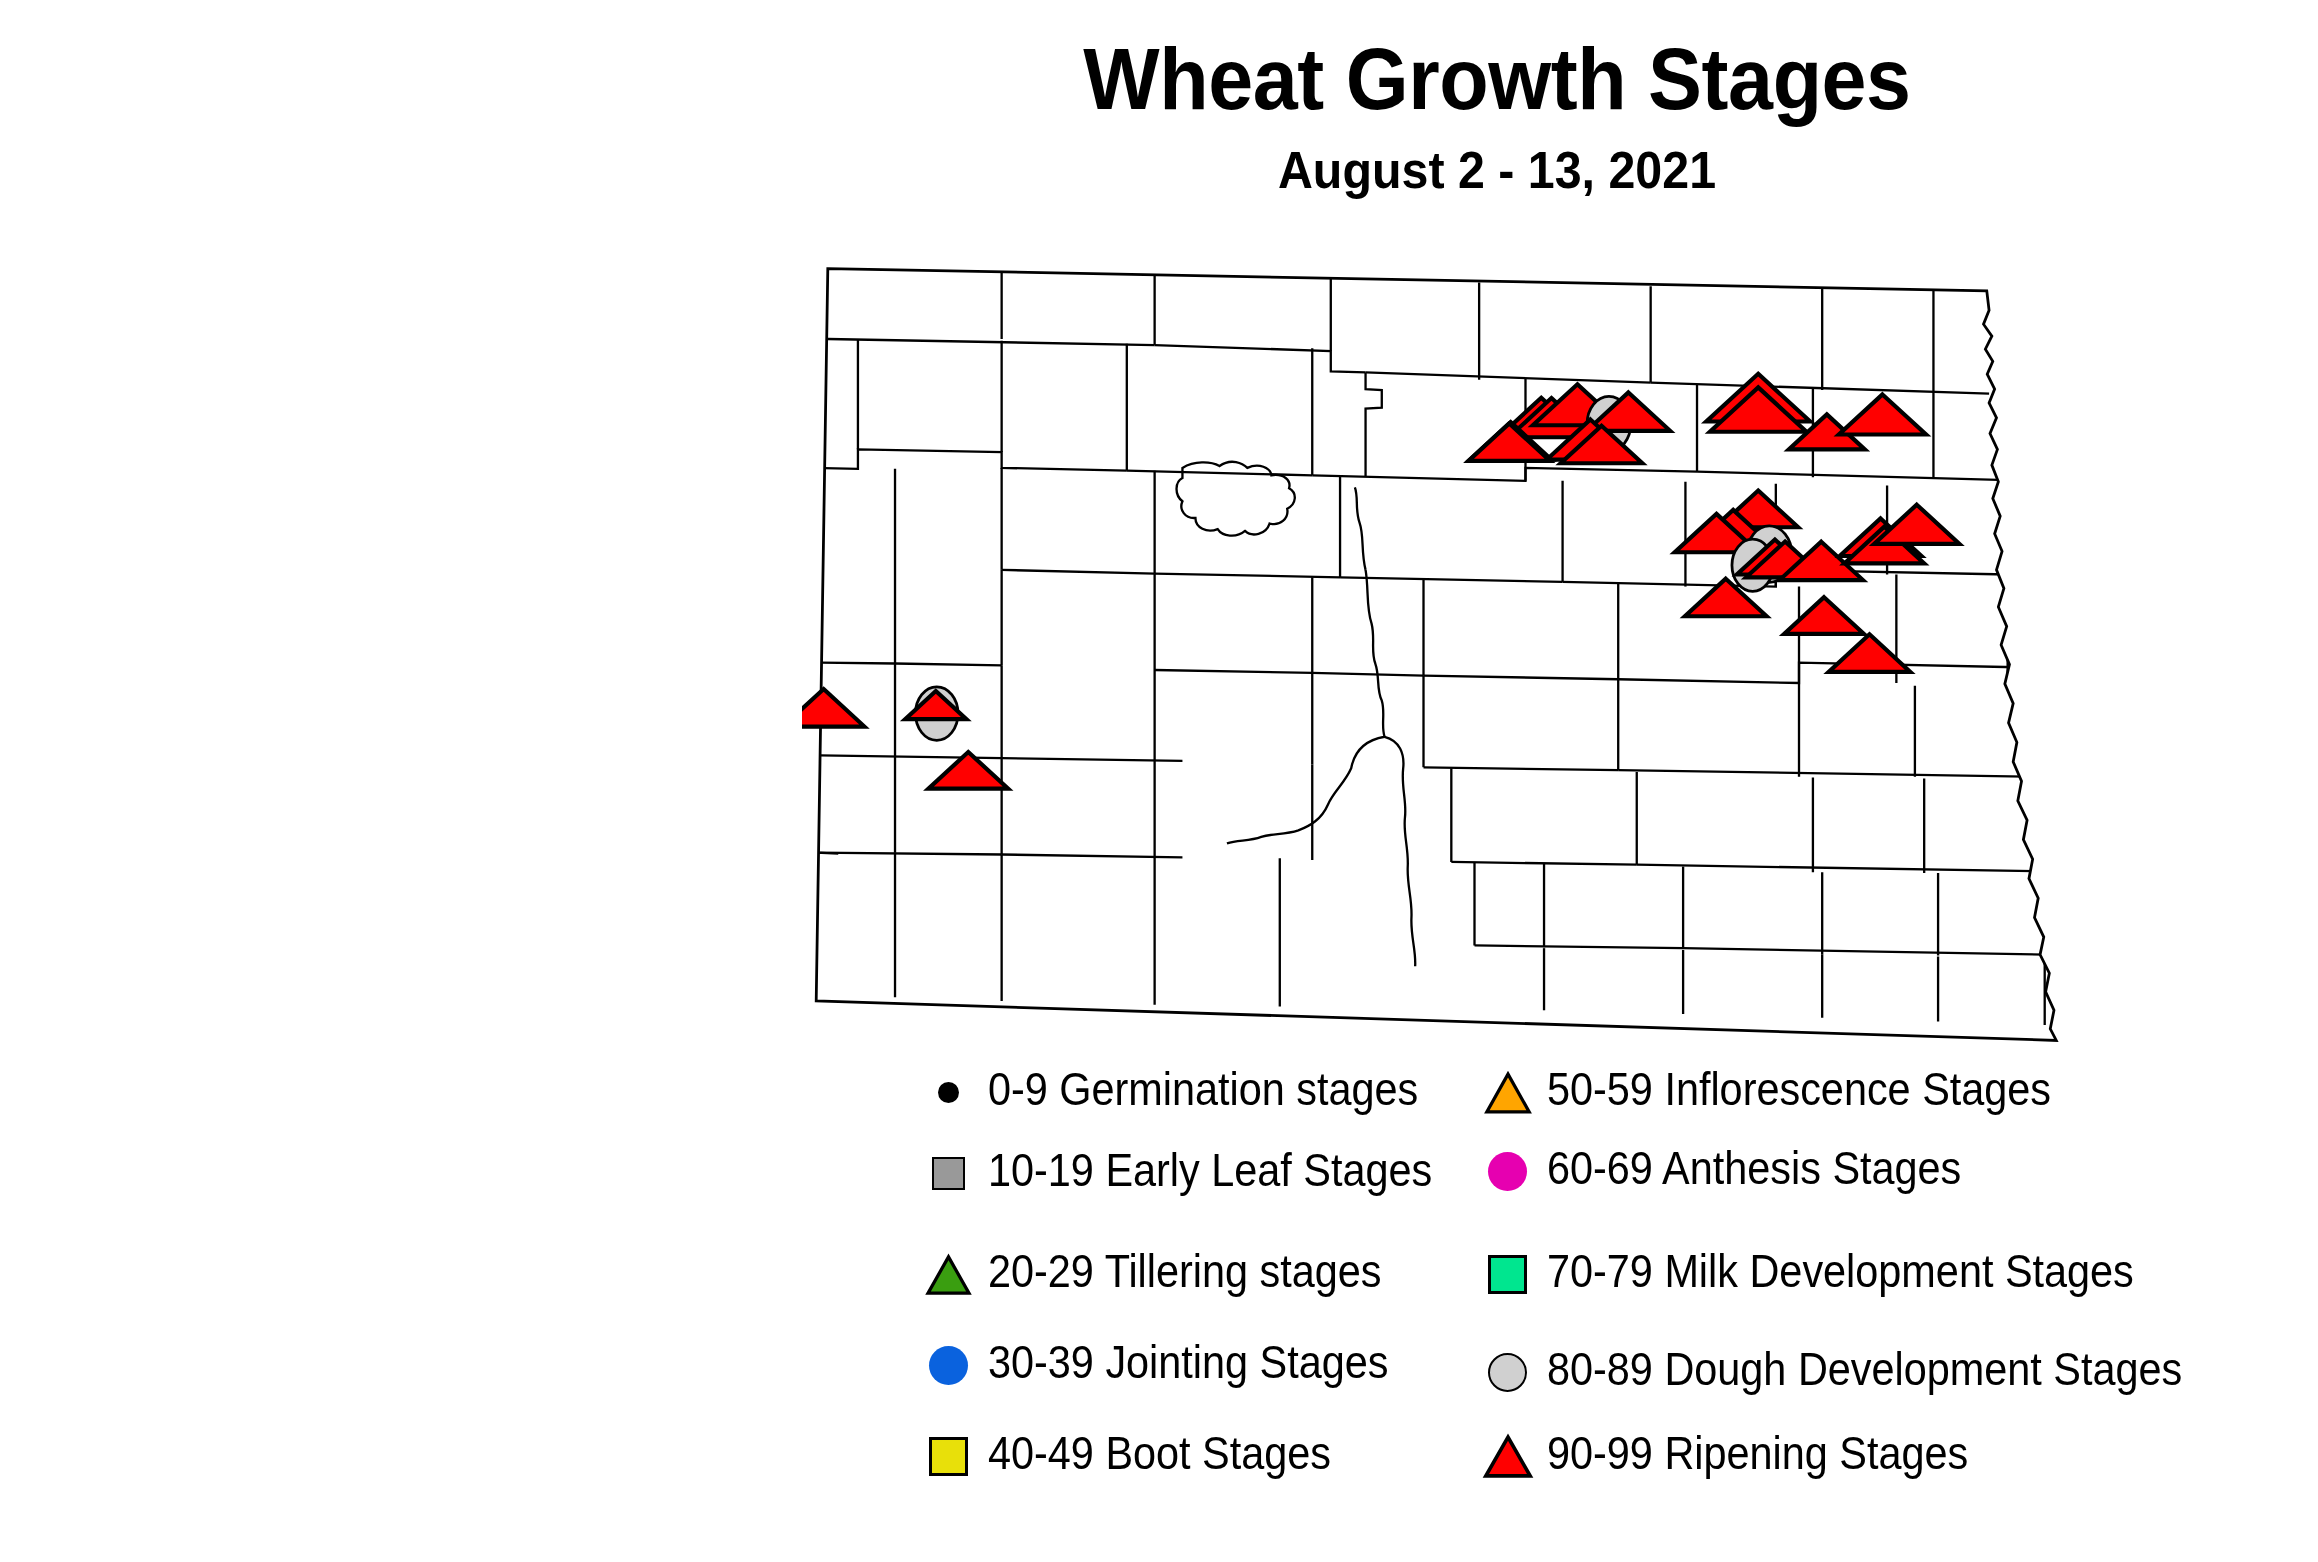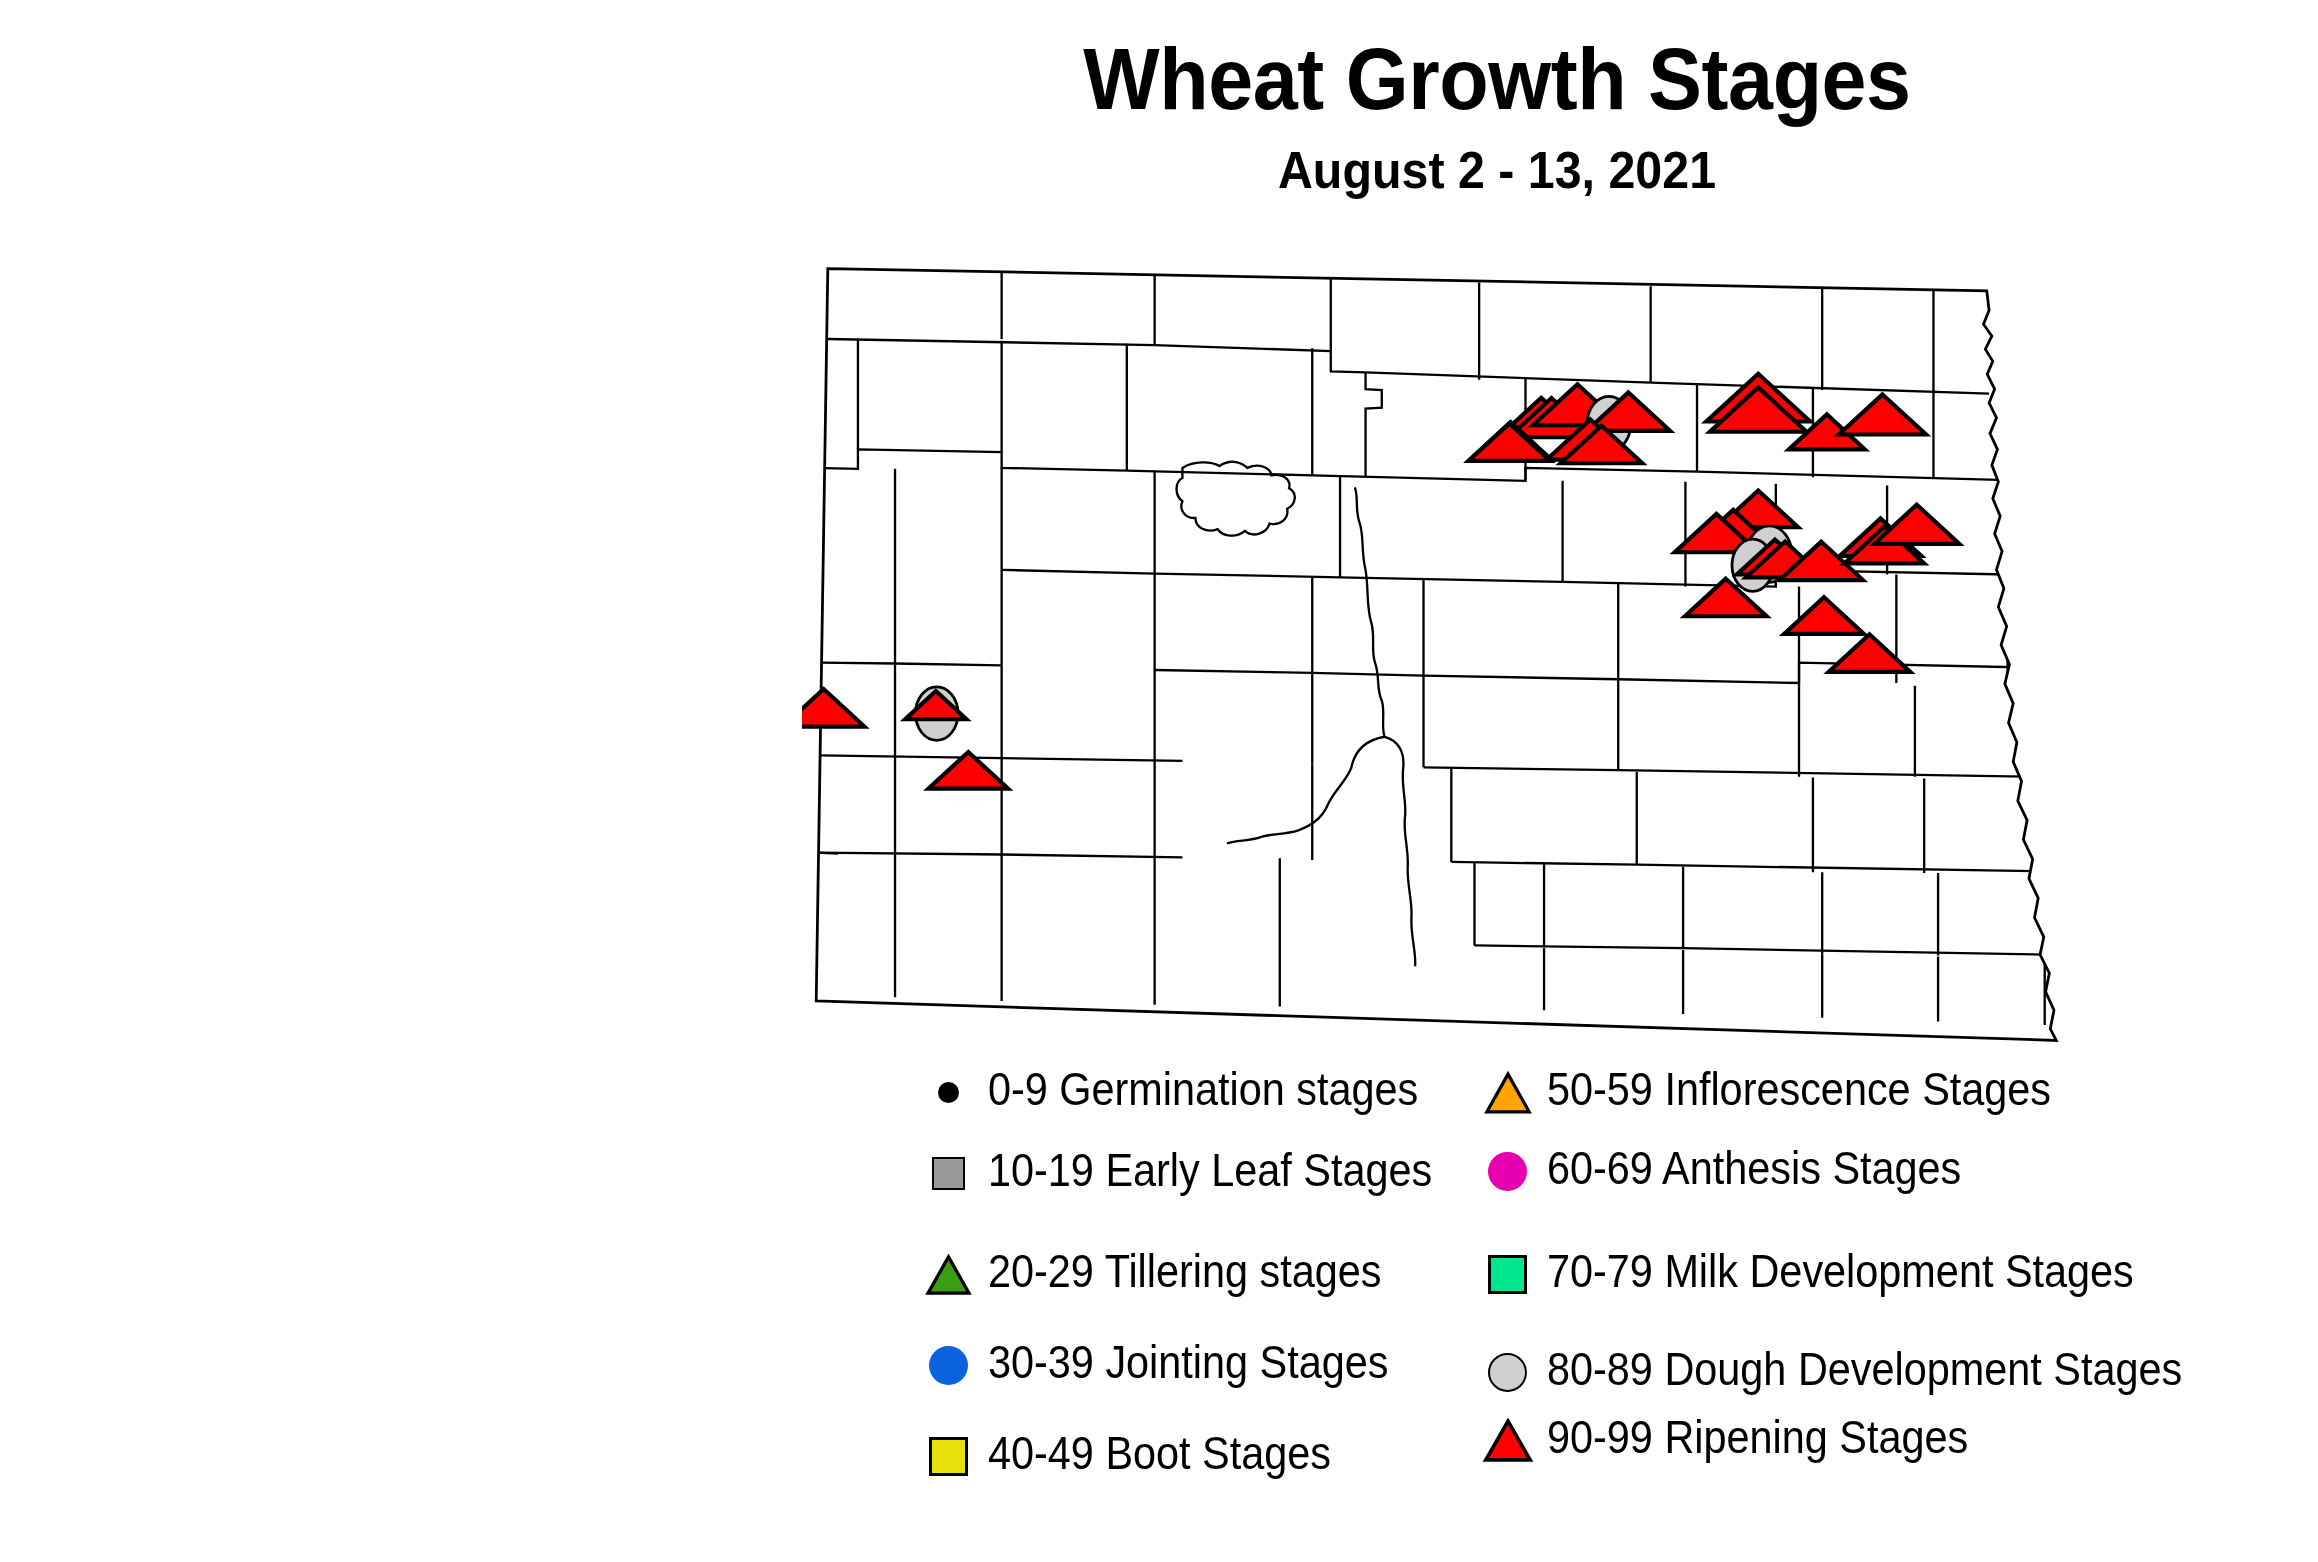--- a/index.html
+++ b/index.html
@@ -323,7 +323,7 @@
         <div class="legend-label">80-89 Dough Development Stages</div>
       </div>
 
-      <div class="legend-row" style="top:348px;text-align:center;">
+      <div class="legend-row" style="top:364px;text-align:center;">
         <div class="legend-swatch">
           <svg class="tri-svg" width="48" height="43" viewBox="0 0 104 92">
             <polygon points="52,4 100,88 4,88" fill="#FF0000" stroke="#000" stroke-width="8"></polygon>

